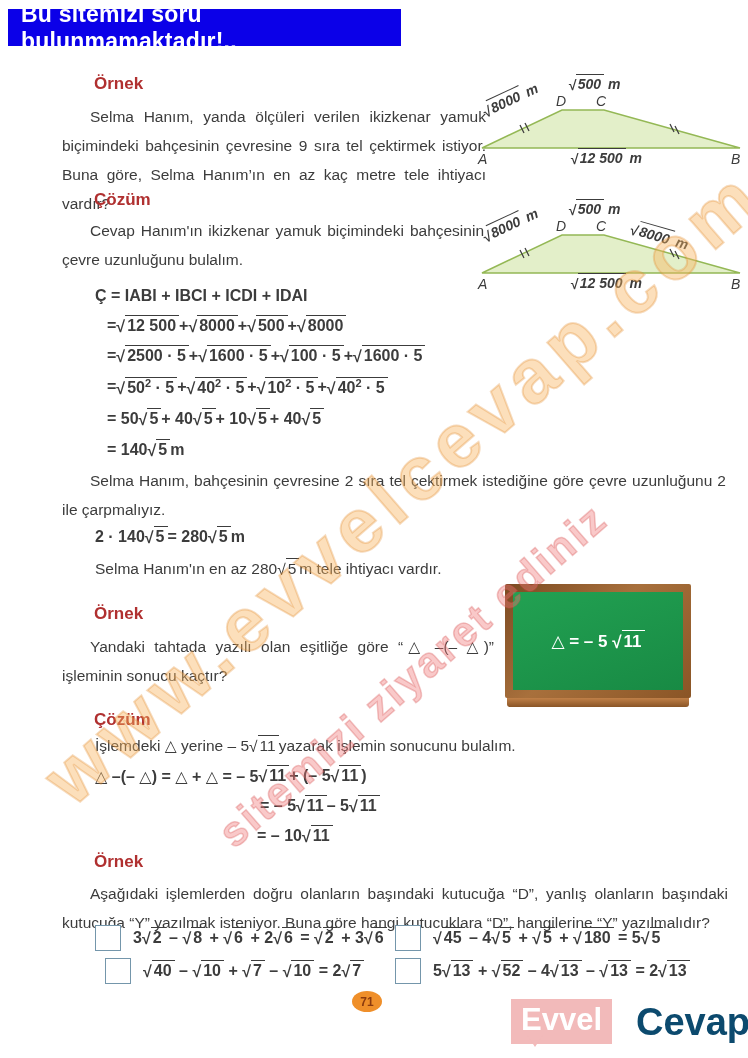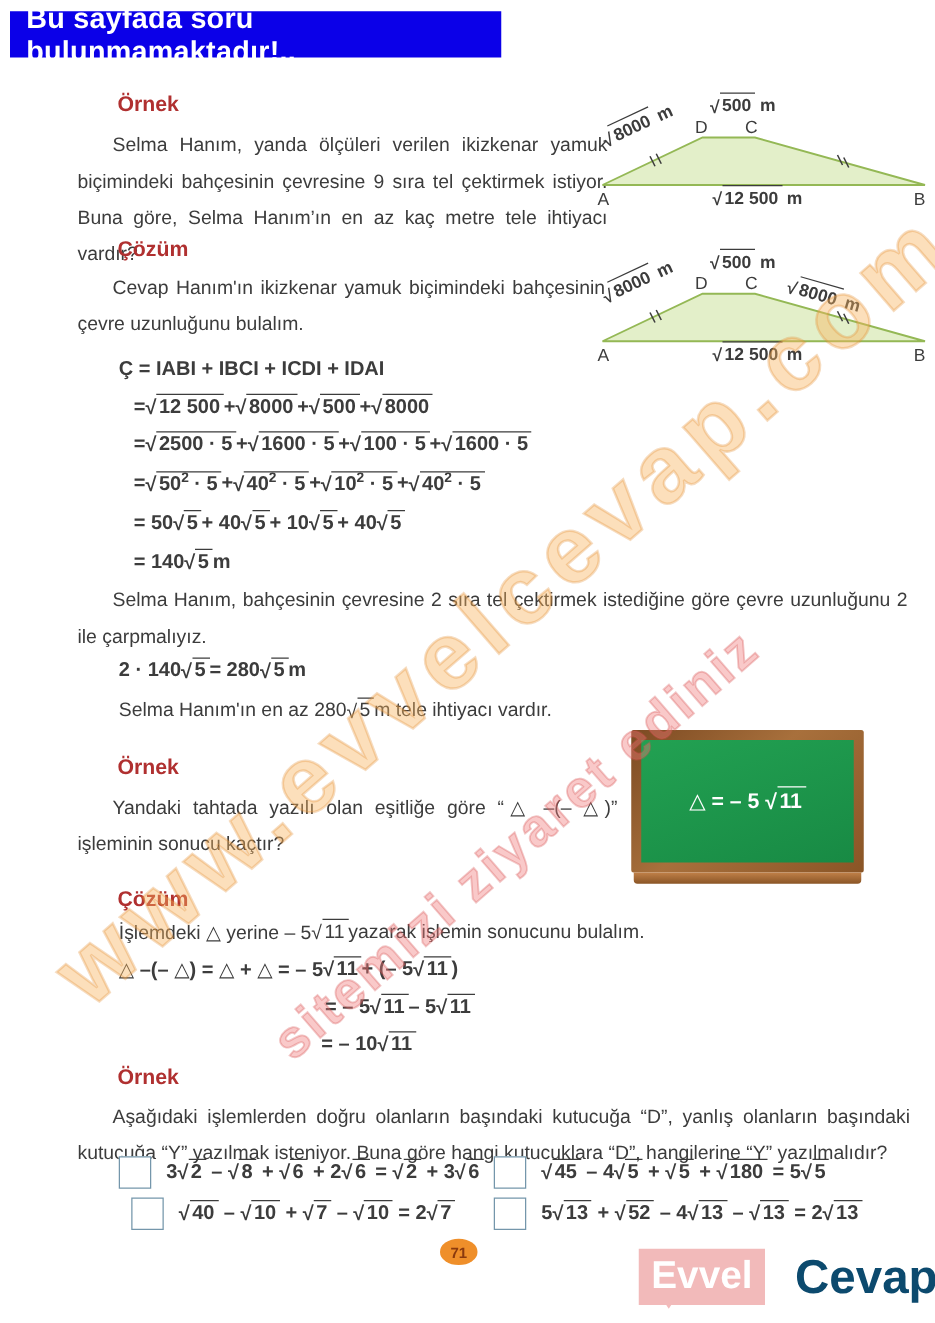--- a/index.html
+++ b/index.html
@@ -79,7 +79,7 @@
 <div class="page">
 
   <div class="banner">
-    <span>Bu sayfada soru bulunmamaktadır!..</span>
+    <span>Bu sitemizi soru bulunmamaktadır!..</span>
   </div>
 
   <div class="h-red" style="left:94px; top:74px;">Örnek</div>

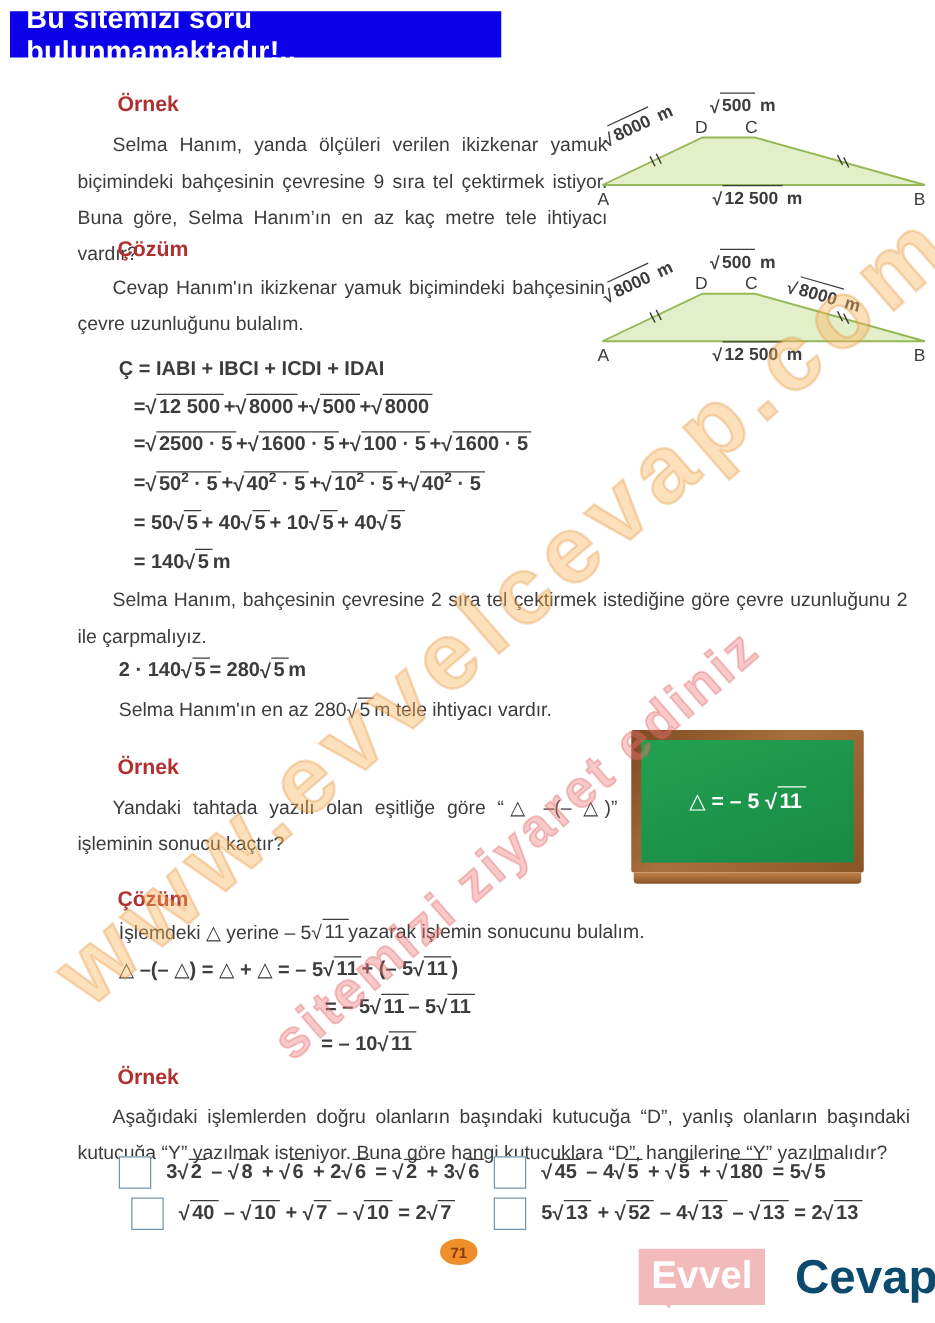--- a/index.html
+++ b/index.html
@@ -32,7 +32,7 @@
   .mcol .row { height:30px; display:flex; align-items:center; }
 
   
-  .diagram { position:absolute; width:268px; height:92px; }
+  .diagram { position:absolute; width:268px; height:92px;font-style:italic; }
   .diagram svg { position:absolute; left:0; top:0; }
   .dlabel { position:absolute; font-size:14px; font-weight:600; color:#3c3c3c; white-space:nowrap; }
   .vlabel { position:absolute; font-size:14px; color:#3c3c3c; }

